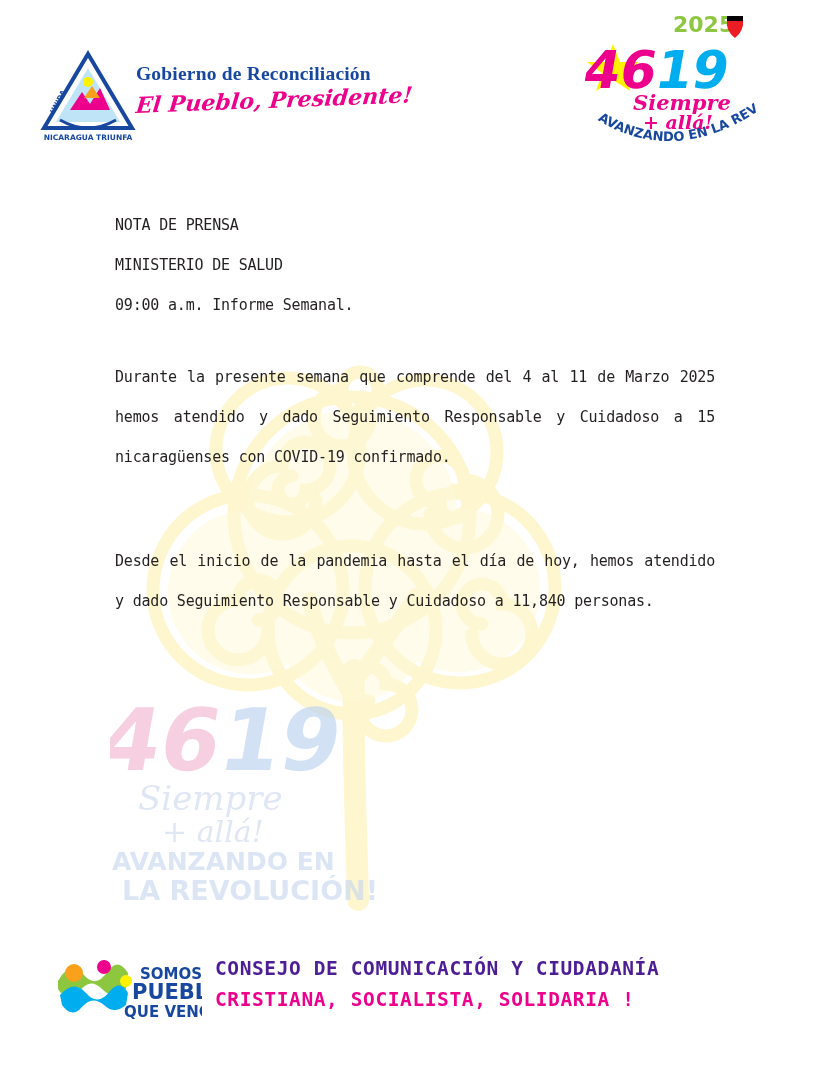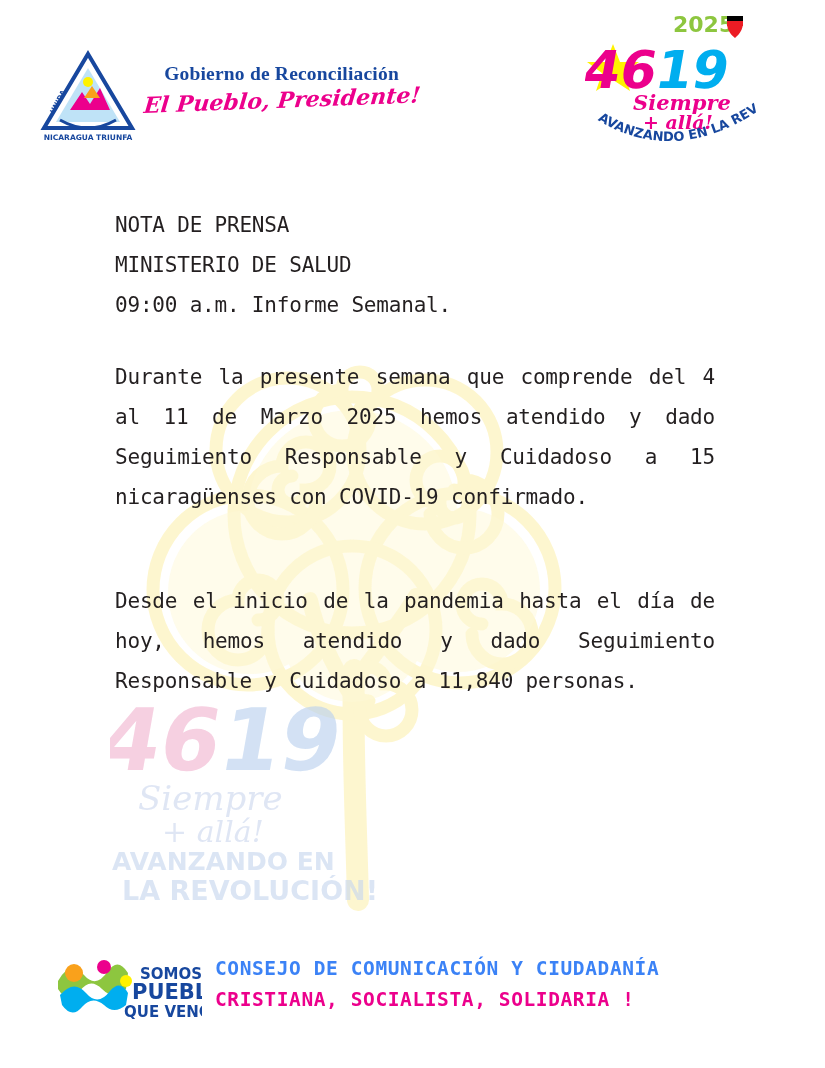--- a/index.html
+++ b/index.html
@@ -57,9 +57,8 @@
   }
   .gov-text {
     position: absolute;
-    left: 144px;
+    left: 136px;
     top: 62px;
-    text-align: center;
   }
   .gov-line {
     font-family: "Liberation Serif", serif;

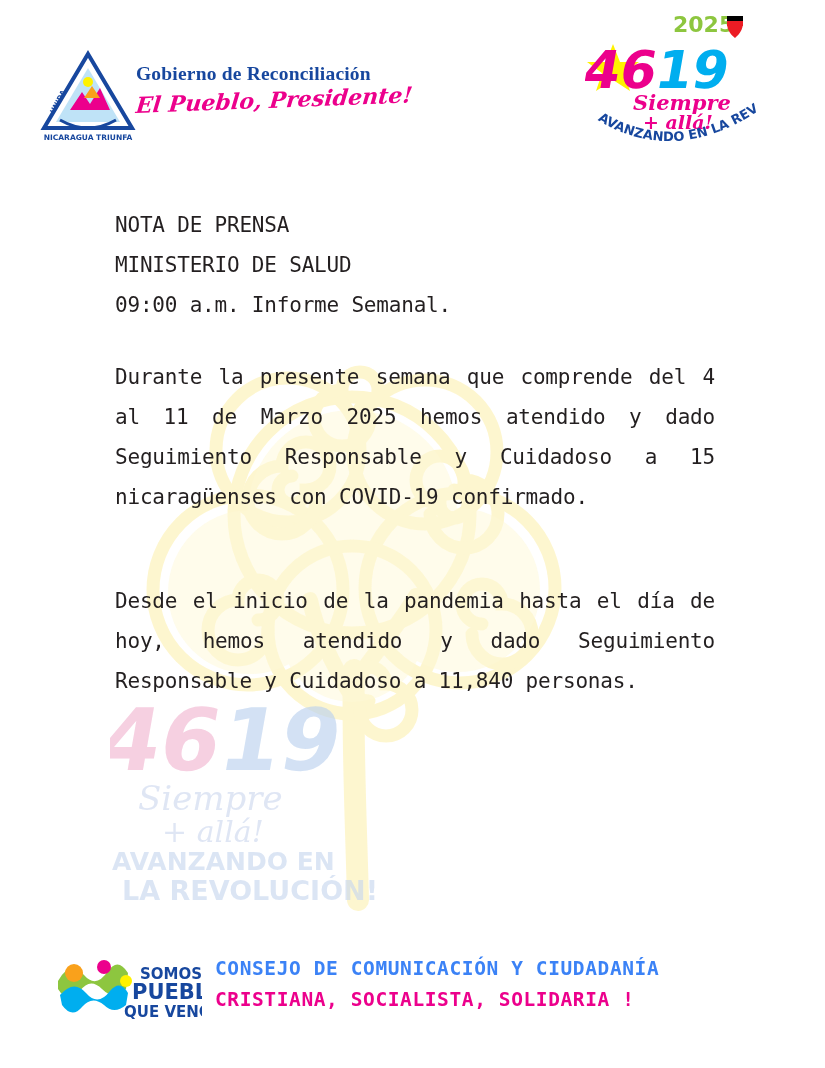--- a/index.html
+++ b/index.html
@@ -98,7 +98,7 @@
   }
   .para {
     font-family: "DejaVu Sans Mono", monospace;
-    font-size: 21px;
+    font-size: 15px;
     line-height: 40px;
     color: #231f20;
     letter-spacing: -0.2px;

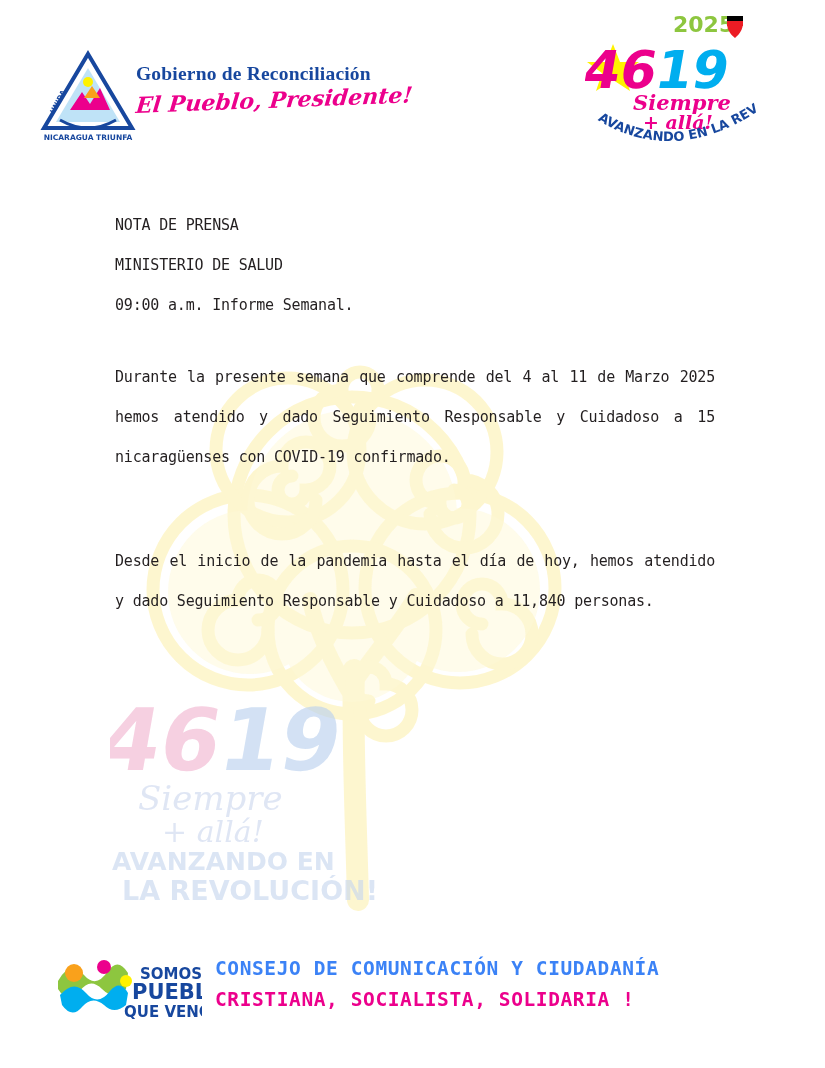--- a/index.html
+++ b/index.html
@@ -135,7 +135,7 @@
     font-weight: bold;
     font-size: 19.5px;
     letter-spacing: 0.6px;
-    color: #3b82f6;
+    color: #4c1d95;
     white-space: nowrap;
   }
   .footer-line2 {

